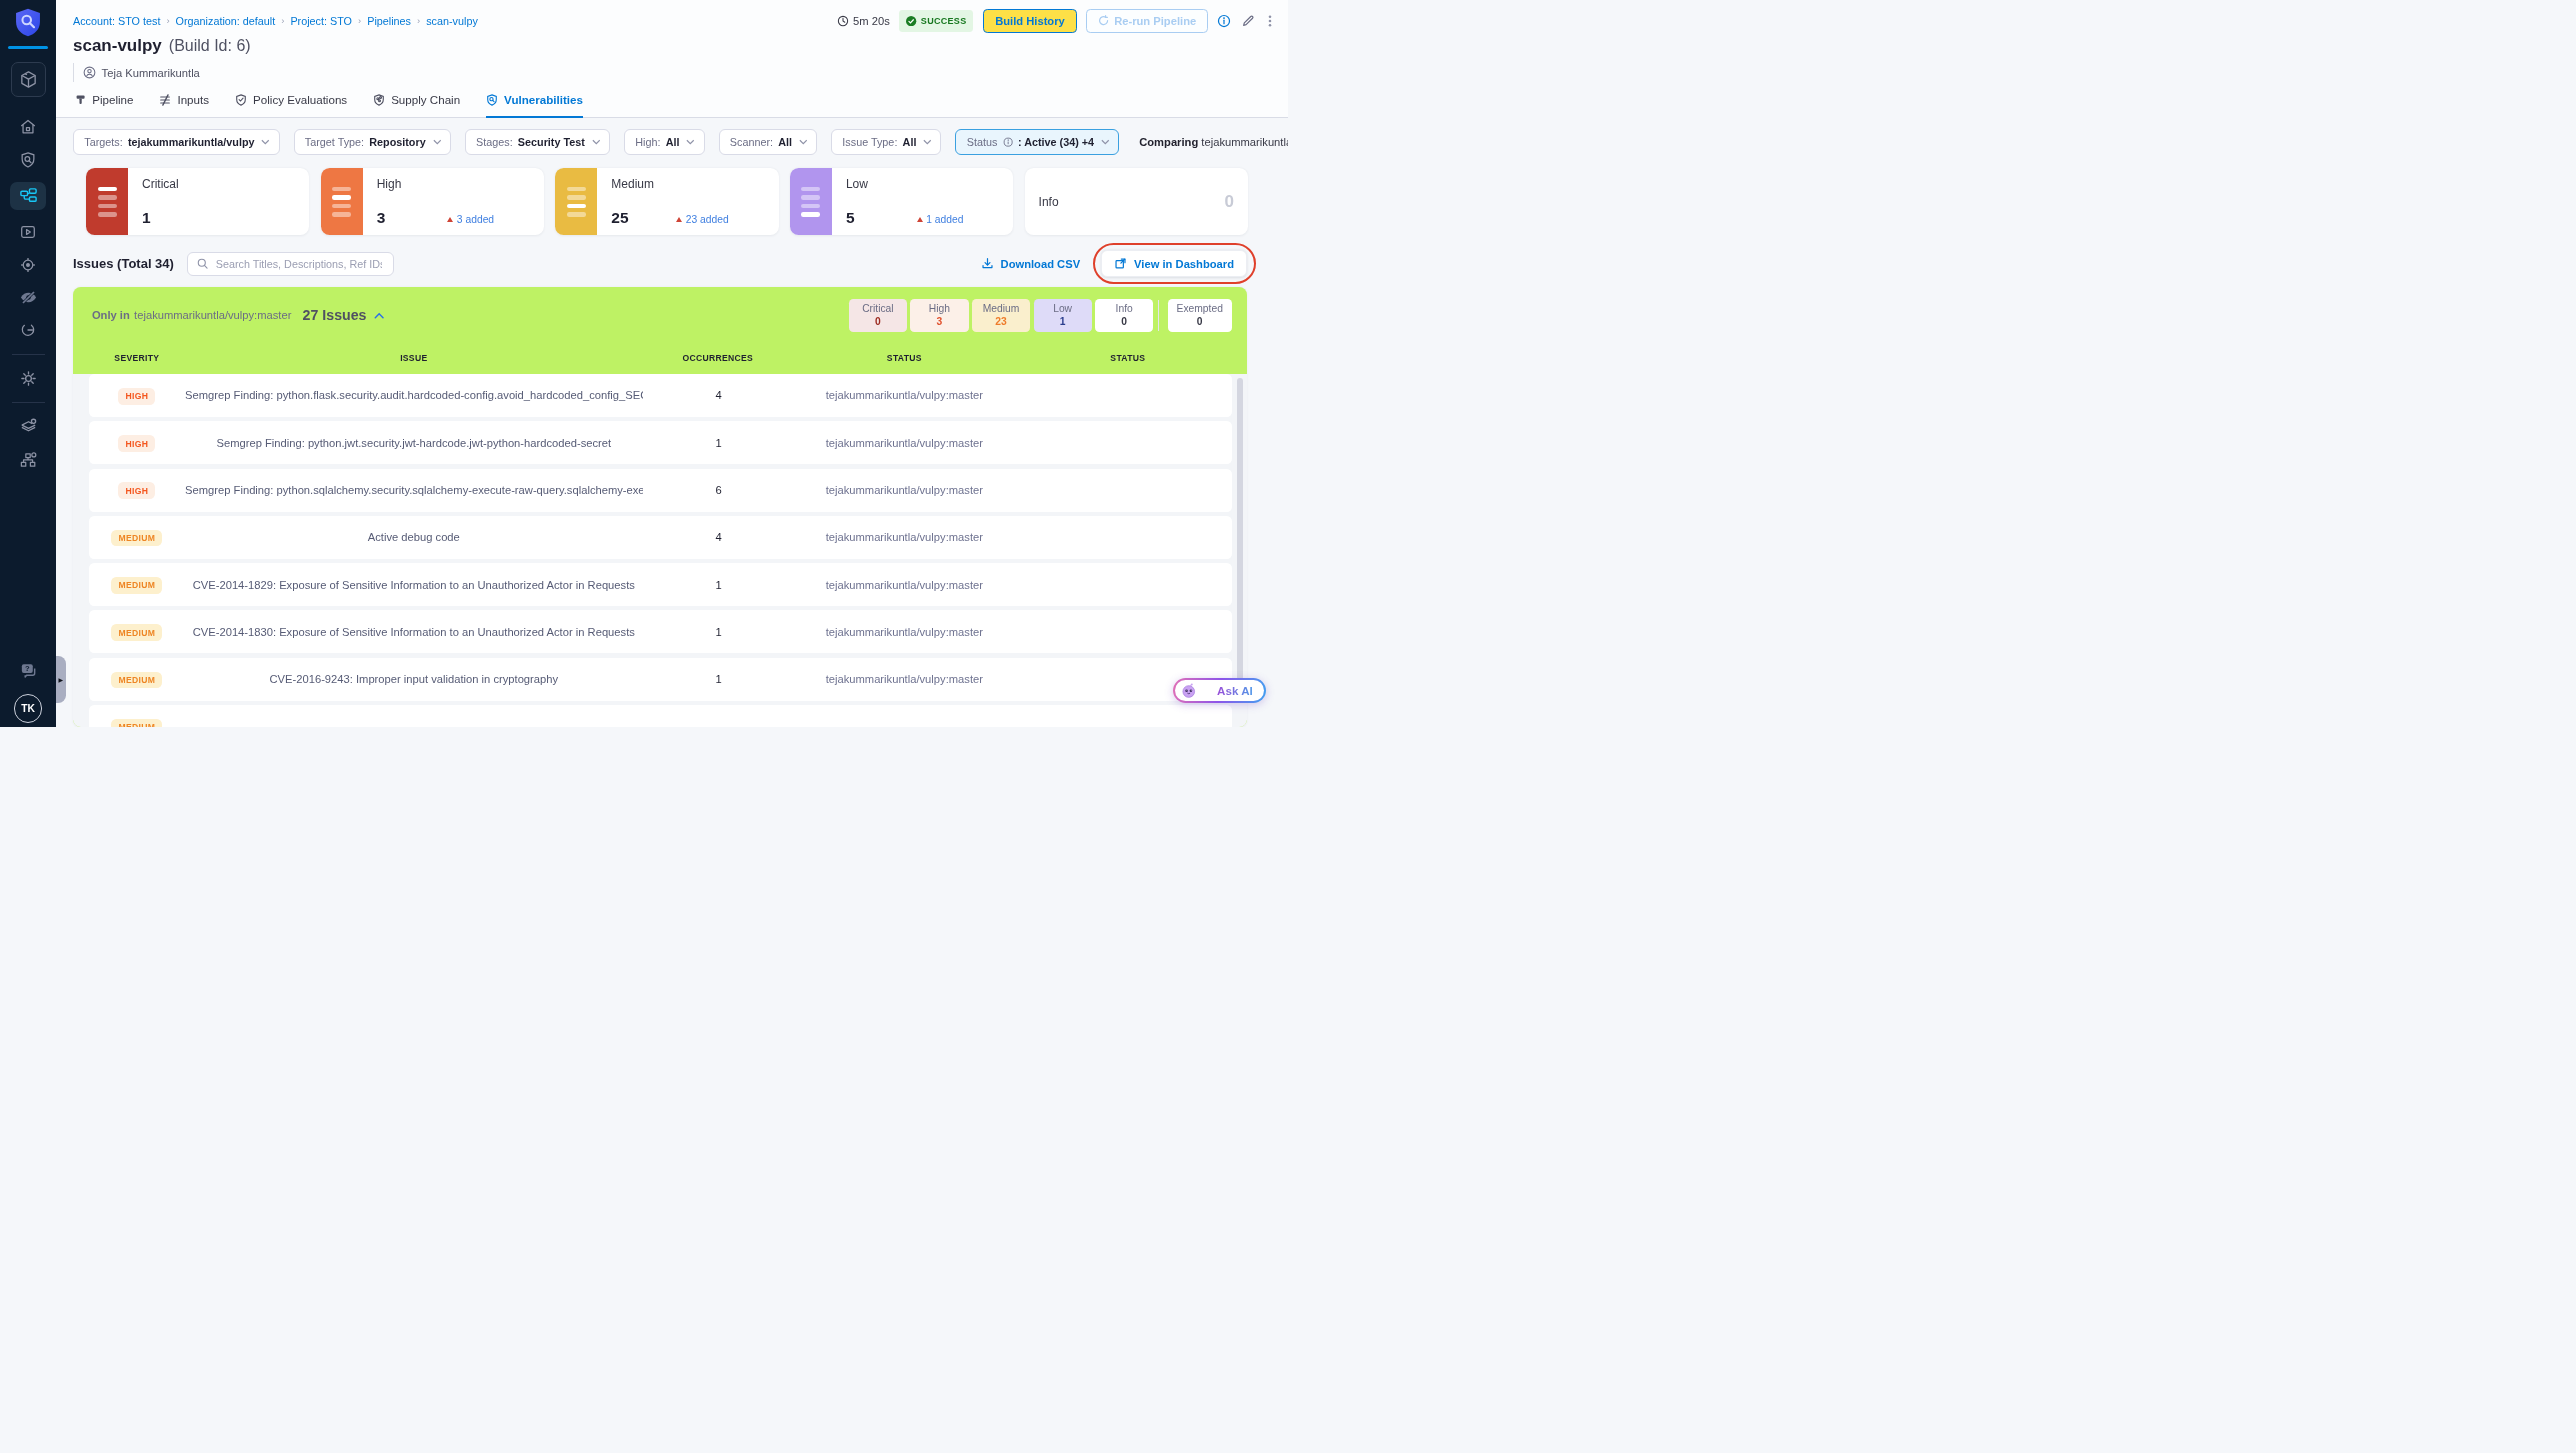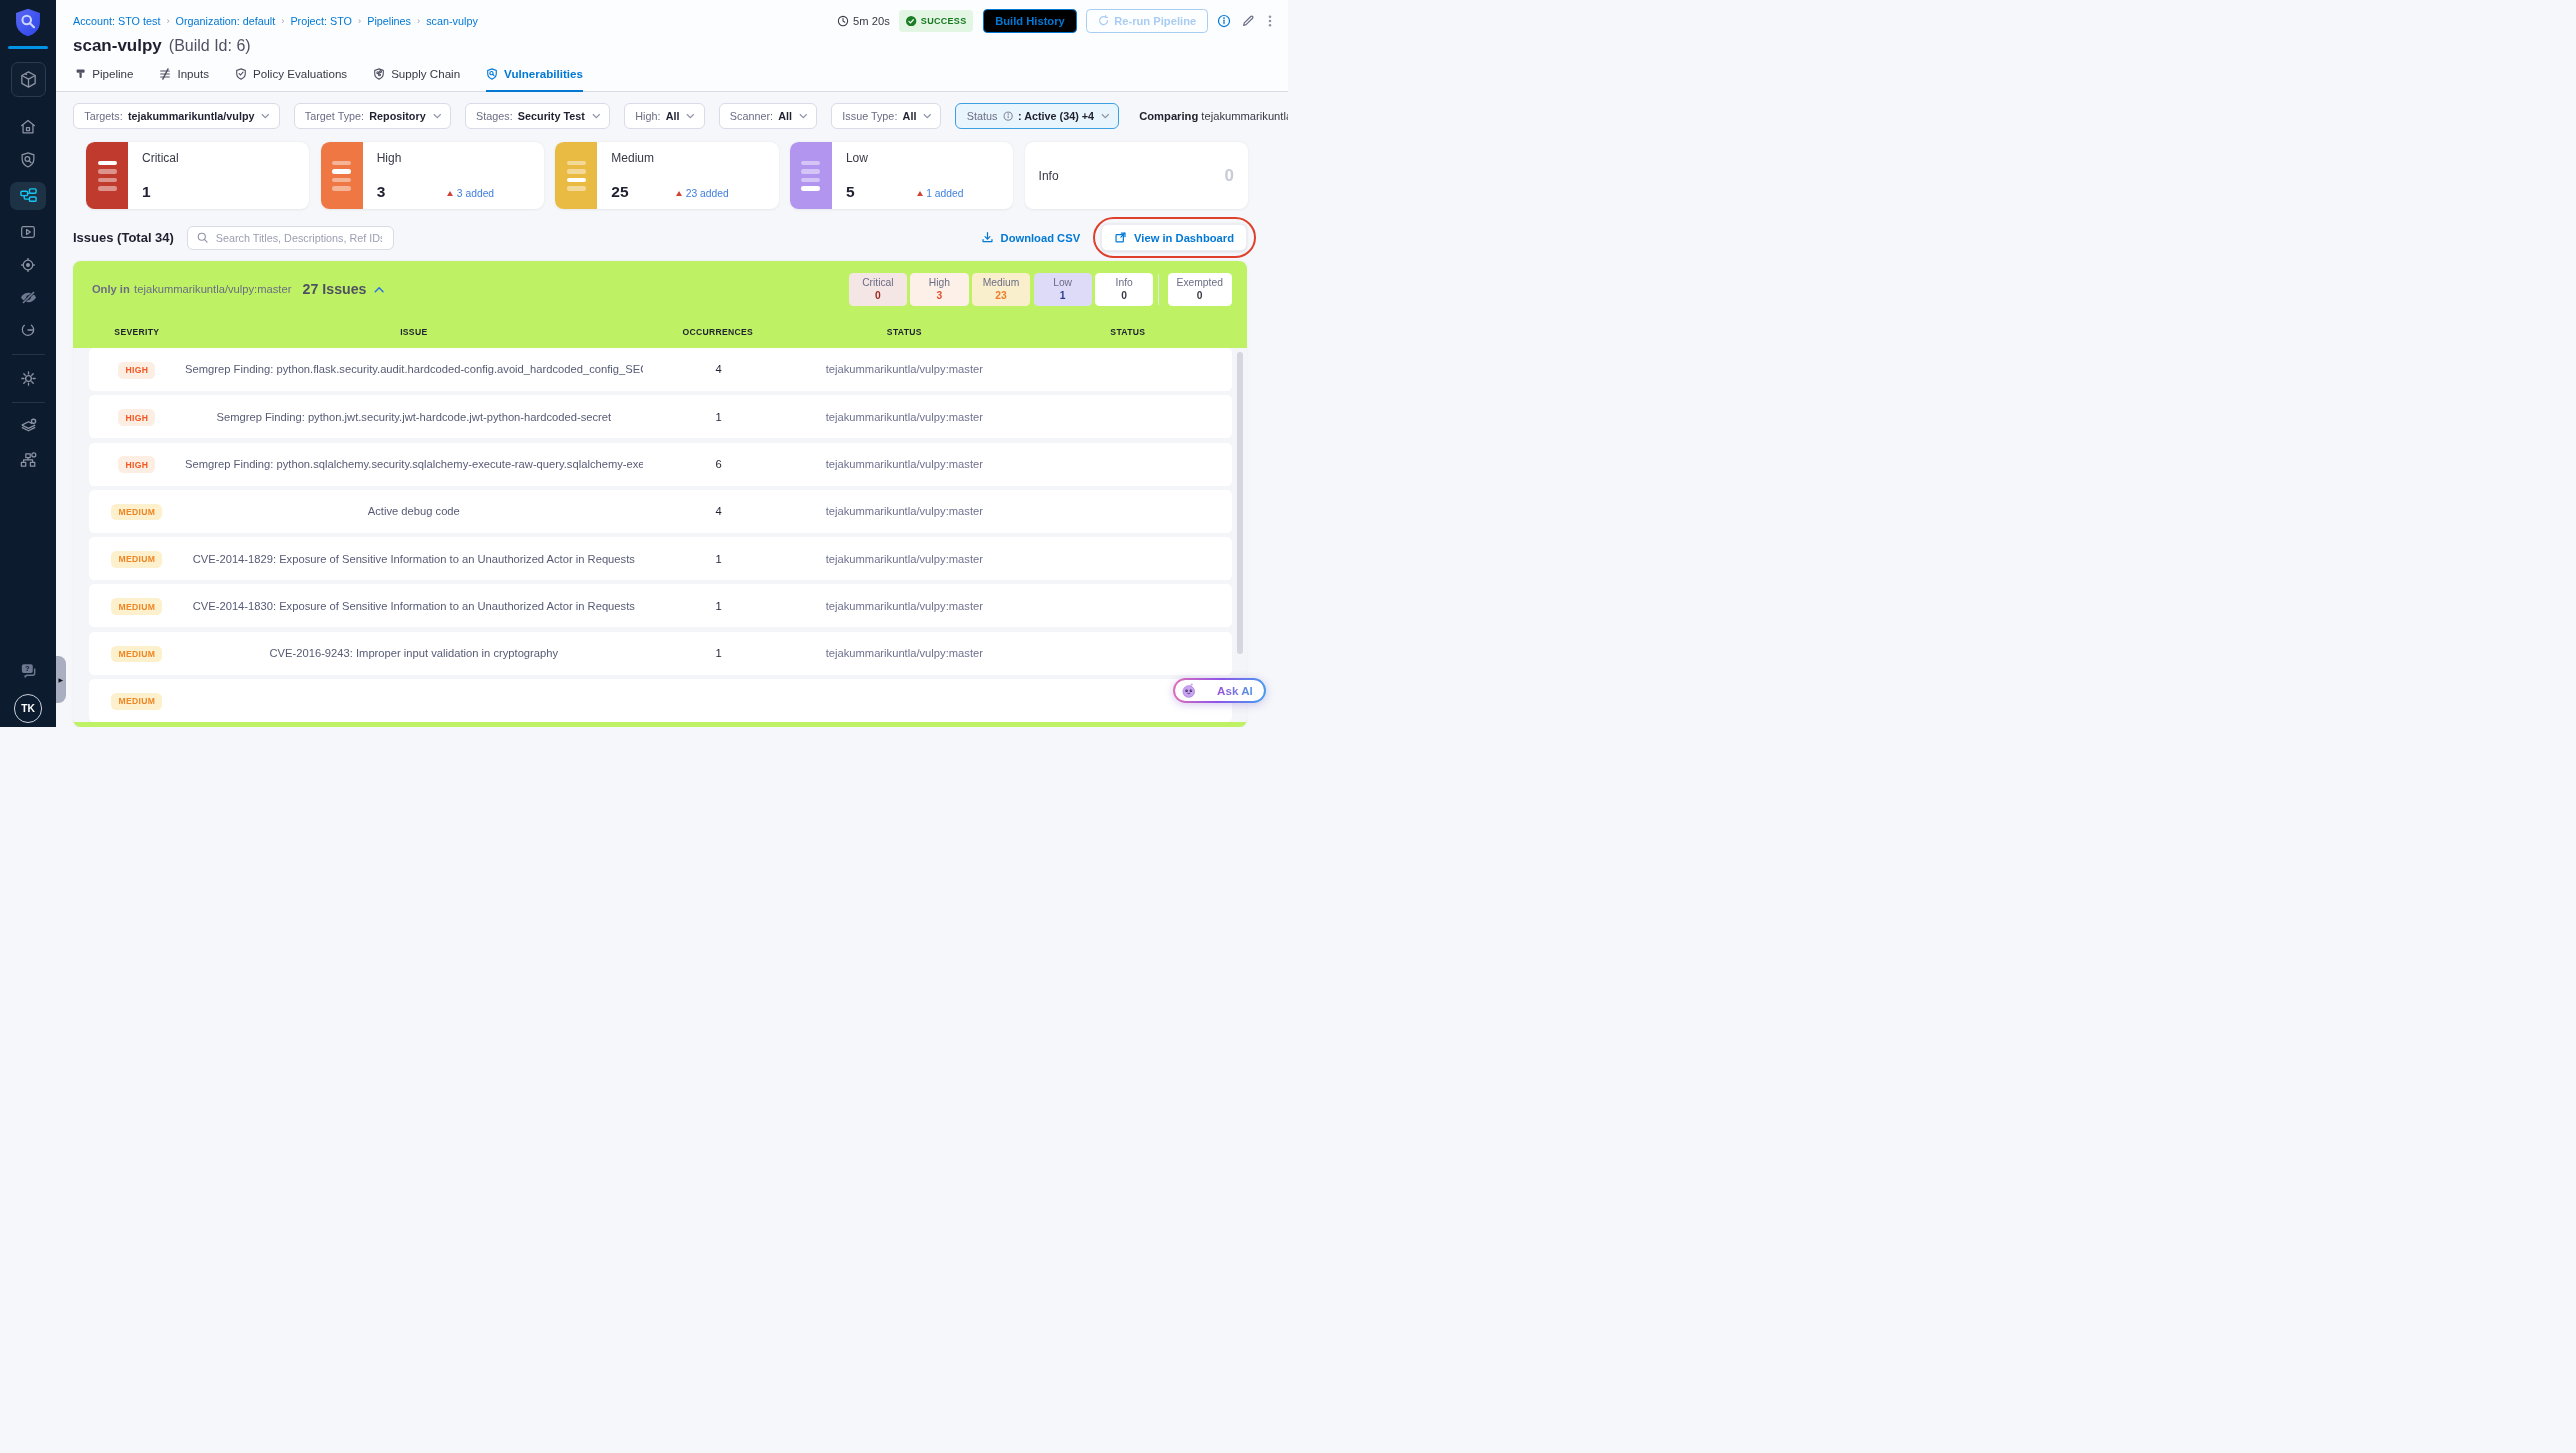--- a/index.html
+++ b/index.html
@@ -37,7 +37,7 @@
   .duration{display:flex;align-items:center;gap:4.3px;font-size:11.2px;color:#383946;}
   .status-pill{background:#e3f6e4;color:#17771f;font-size:9px;font-weight:bold;letter-spacing:0.3px;
                padding:6px 7px;border-radius:3.4px;display:flex;align-items:center;gap:4.3px;}
-  .btn-outline{border:0.9px solid #0278d5;color:#0278d5;background:#000000;font-weight:bold;font-size:11.2px;
+  .btn-outline{border:0.9px solid #0278d5;color:#0278d5;background:#fde047;font-weight:bold;font-size:11.2px;
                padding:5.2px 11.2px;border-radius:4.3px;cursor:pointer;}
   .btn-disabled{border:0.9px solid #a9cdf2;color:#a9cdf2;background:#fcfeff;font-weight:bold;font-size:11.2px;
                 padding:5.2px 10.3px;border-radius:4.3px;display:flex;gap:5.2px;align-items:center;}

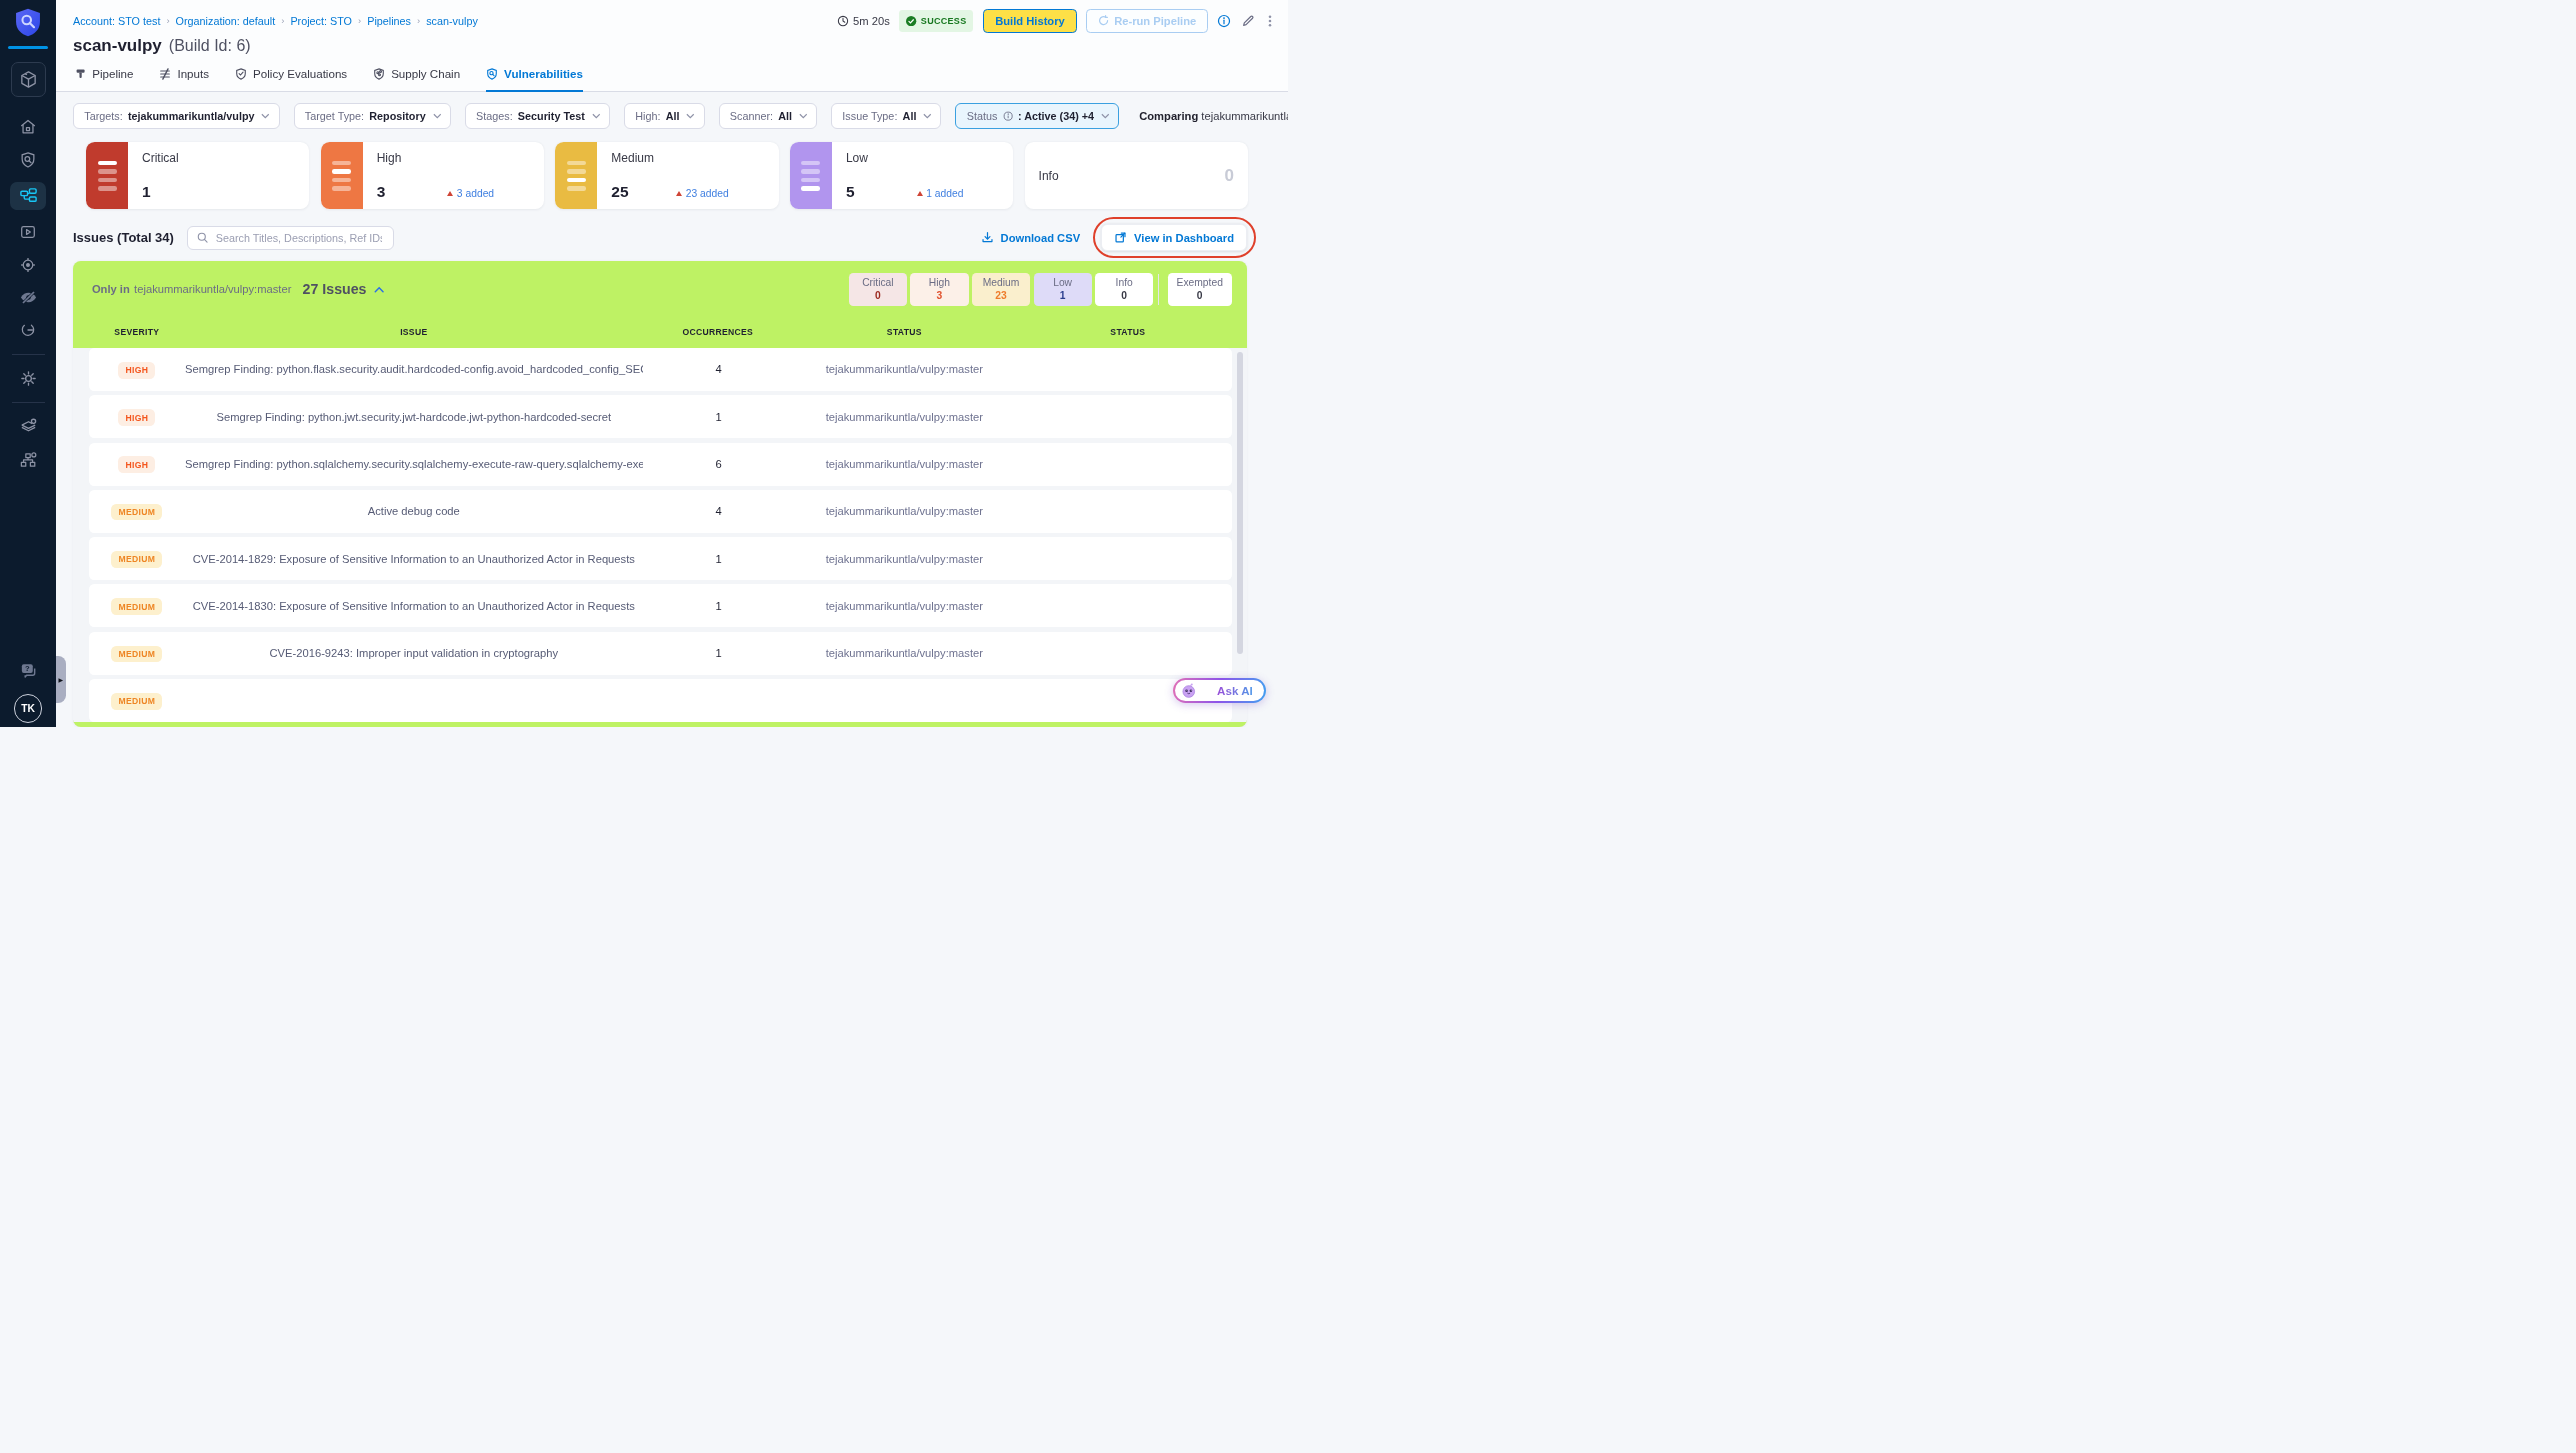--- a/index.html
+++ b/index.html
@@ -363,6 +363,16 @@
         <span class="title">scan-vulpy</span>
         <span class="build-id">(Build Id: 6)</span>
       </div>
+      <div class="author-row">
+        <svg width="13" height="13" viewBox="0 0 16 16">
+            <g fill="none" stroke="#6b6d85" stroke-width="1.3">
+          <circle cx="8" cy="8" r="6.6"></circle>
+              <circle cx="8" cy="6.3" r="2.1"></circle>
+              <path d="M4.2 12.8 C5 10.8 6.3 10 8 10 C9.7 10 11 10.8 11.8 12.8"></path>
+        </g>
+          </svg>
+        <span>Teja Kummarikuntla</span>
+      </div>
       <div class="tabs">
         <div class="tab">
           <svg width="11.2" height="12" viewBox="0 0 14 14">

